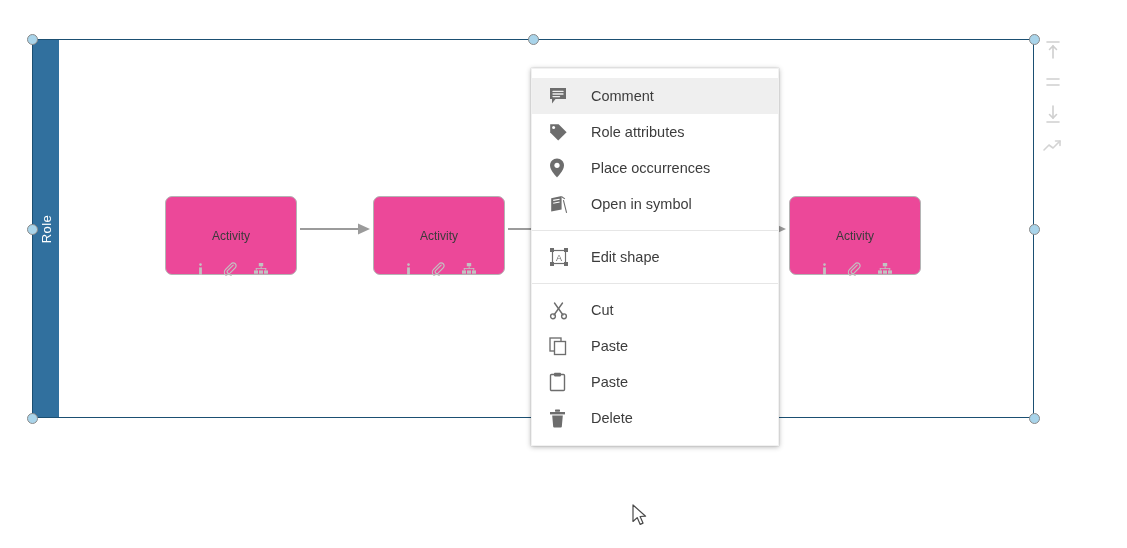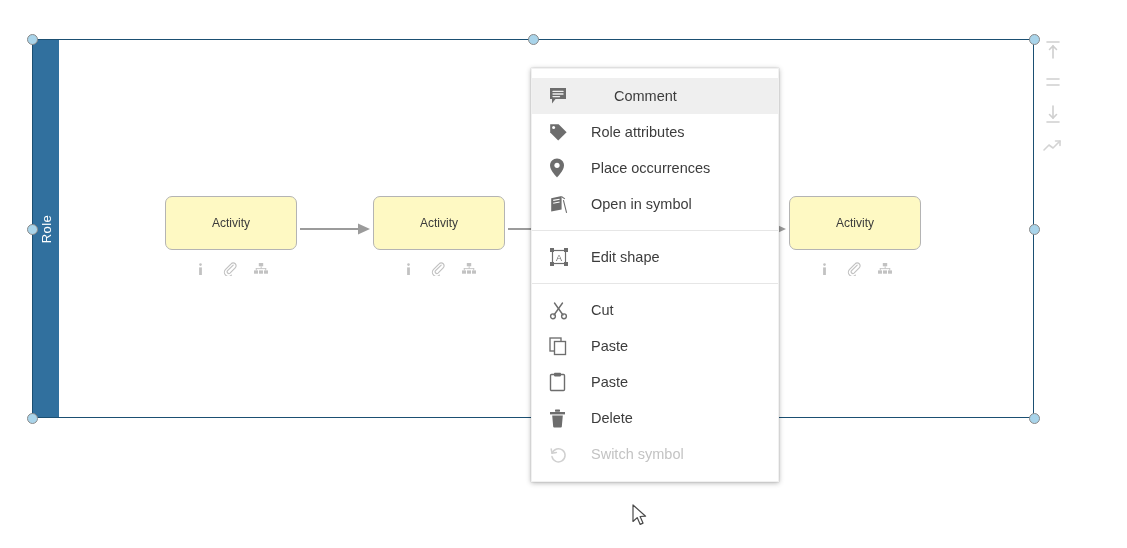--- a/index.html
+++ b/index.html
@@ -151,7 +151,7 @@
     font-size: 14.5px;
     box-sizing: border-box;
   }
-  .ctx-item.hl { background: #efefef; gap: 23px; }
+  .ctx-item.hl { background: #efefef; }
   .ctx-item.disabled { color: #c3c3c3; }
   .ctx-icon {
     width: 26px;

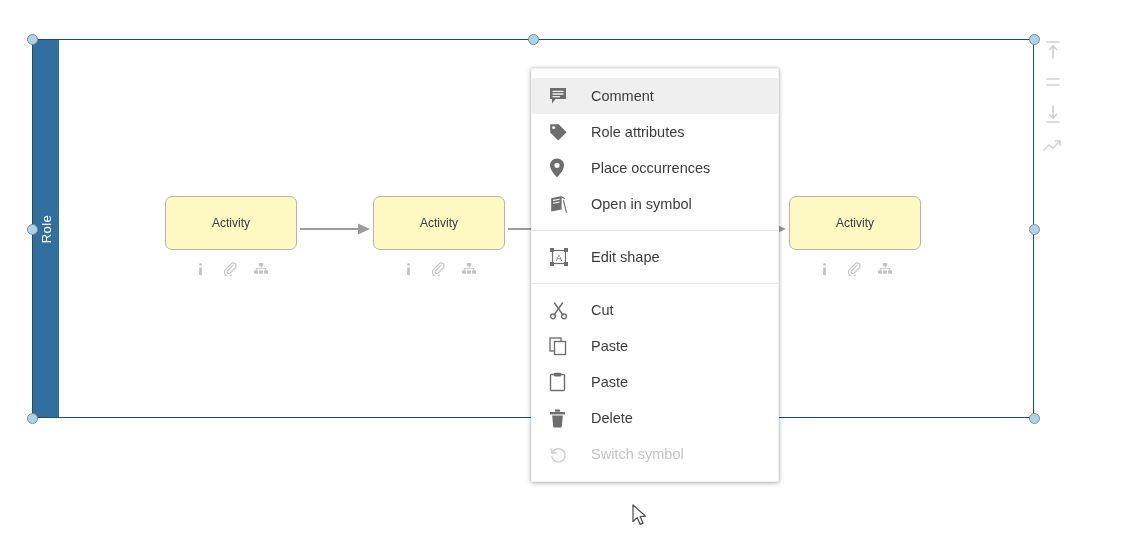--- a/index.html
+++ b/index.html
@@ -78,8 +78,8 @@
   .activity {
     position: absolute;
     width: 132px;
-    height: 54px;
-    background: #fef9c3;
+    height: 79px;
+    background: #ec4899;
     border: 1px solid #b4b4b4;
     border-radius: 7px;
     box-sizing: border-box;

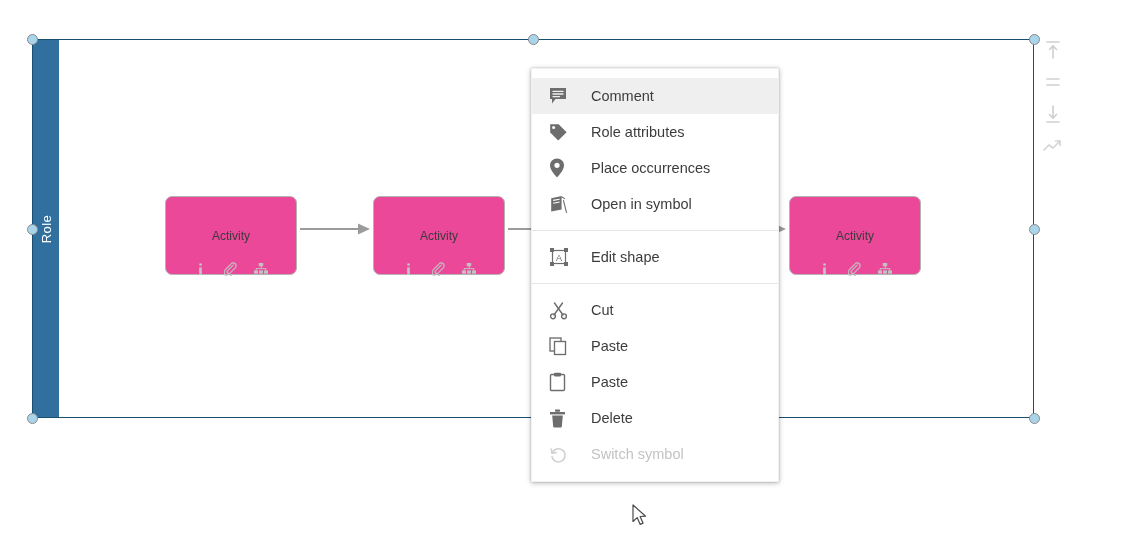--- a/index.html
+++ b/index.html
@@ -466,17 +466,6 @@
       <span>Delete</span>
     </div>
 
-    <div class="ctx-item disabled">
-      <span class="ctx-icon">
-        <svg width="19" height="19" viewBox="0 0 19 19">
-            <g stroke="#d0d0d0" stroke-width="1.5" fill="none" stroke-linecap="round" stroke-linejoin="round">
-              <path d="M3.2 8.2A6.6 6.6 0 1 1 3 11.6"></path>
-              <polyline points="7.4,7.4 3.0,8.3 2.2,3.9"></polyline>
-            </g>
-          </svg>
-      </span>
-      <span>Switch symbol</span>
-    </div>
 
   </div>
 

